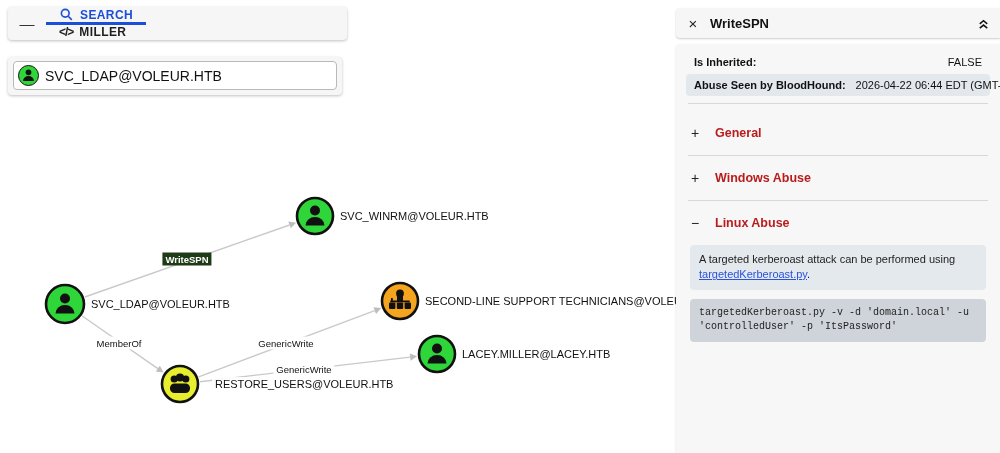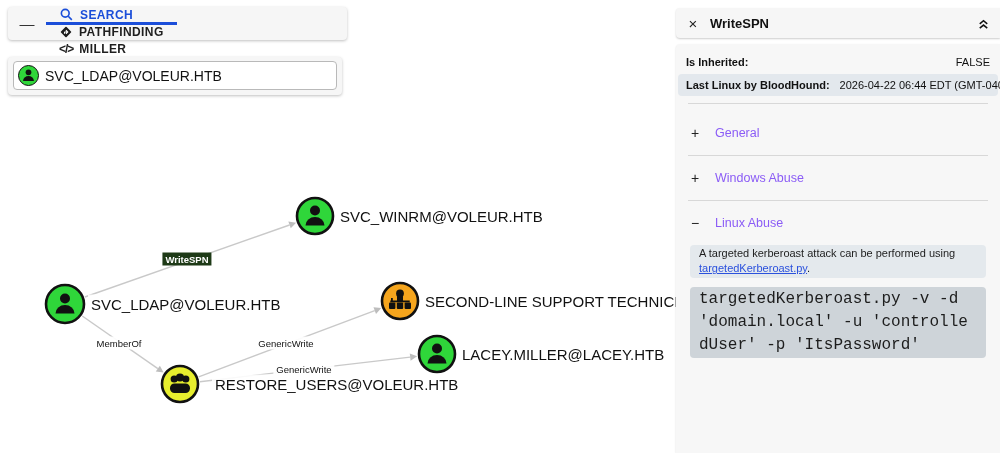--- a/index.html
+++ b/index.html
@@ -162,15 +162,6 @@
         </div>
         <div class="tab">
           <span class="tab-icon">
-            <svg width="14" height="14" viewBox="0 0 24 24">
-              <rect x="5.2" y="5.2" width="13.6" height="13.6" rx="1.5" transform="rotate(45 12 12)" fill="#1d1d1d"></rect>
-              <path d="M8.5 14.8v-2.4c0-.9.6-1.4 1.4-1.4h2.8l-1.5-1.5 1.3-1.3 3.8 3.8-3.8 3.8-1.3-1.3 1.5-1.5h-2.4v1.8z" fill="#fff"></path>
-            </svg>
-          </span>
-          <span>PATHFINDING</span>
-        </div>
-        <div class="tab">
-          <span class="tab-icon">
             <span class="code-glyph">&lt;/&gt;</span>
           </span>
           <span>MILLER</span>

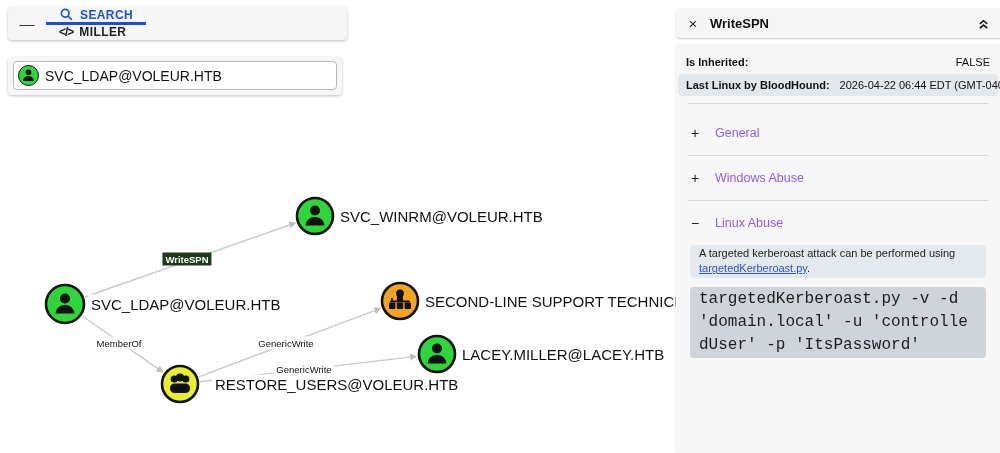--- a/index.html
+++ b/index.html
@@ -53,7 +53,7 @@
 
   .panel-body{position:absolute;left:676px;top:44px;width:324px;height:409px;background:var(--panelbg);
     border-radius:4px 0 0 0;box-shadow:0 1px 2px rgba(0,0,0,.15);overflow:hidden;padding-top:6px;}
-  .kv-row{margin:1px 2px;padding:5px 8px;display:flex;justify-content:space-between;gap:10px;
+  .kv-row{margin:1px 10px;padding:5px 8px;display:flex;justify-content:space-between;gap:10px;
     font-size:11px;border-radius:4px;align-items:baseline;}
   .kv-row.shaded{background:var(--shadedrow);}
   .kv-label{font-weight:bold;color:#111;white-space:nowrap;}

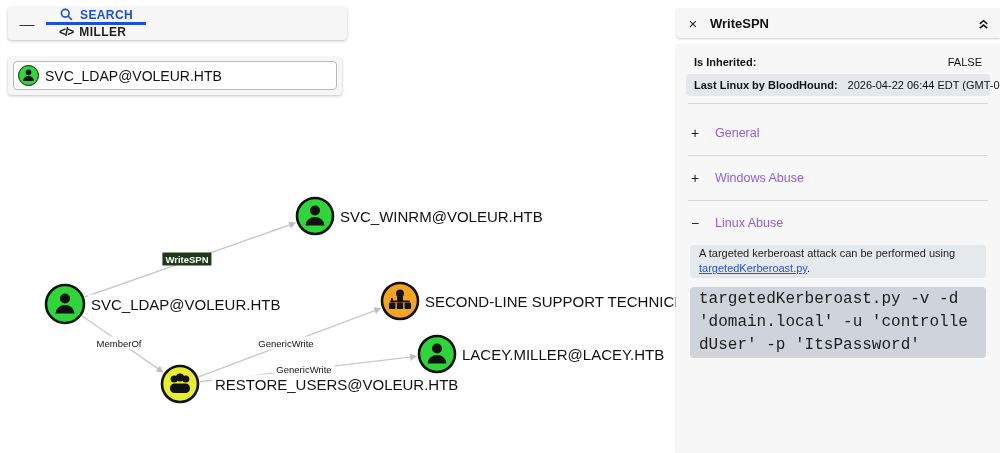--- a/index.html
+++ b/index.html
@@ -204,7 +204,7 @@
           <span class="kv-value">FALSE</span>
         </div>
         <div class="kv-row shaded">
-          <span class="kv-label">Last Linux by BloodHound:</span>
+          <span class="kv-label">Abuse Seen by BloodHound:</span>
           <span class="kv-value">2026-04-22 06:44 EDT (GMT-0400)</span>
         </div>
       </div>

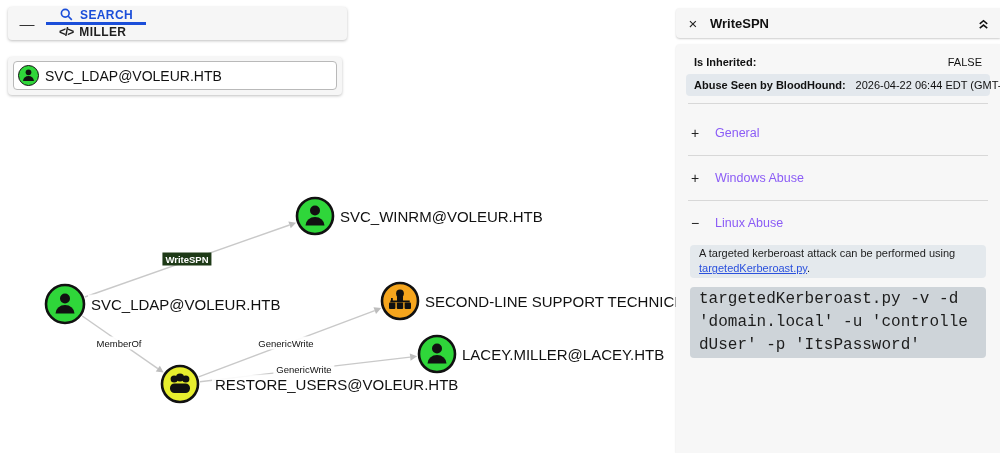--- a/index.html
+++ b/index.html
@@ -61,7 +61,7 @@
   .divider{height:1px;background:var(--divider);margin:7px 12px;}
   .section-row{display:flex;align-items:center;gap:13px;padding:15px 12px;cursor:pointer;}
   .section-toggle{width:14px;font-size:14px;color:#222;text-align:center;line-height:1;}
-  .section-label{font-size:12.5px;font-weight:normal;color:#8b5cf6;}
+  .section-label{font-size:12.5px;font-weight:bold;color:#b91c1c;}
   .note{margin:0 14px 9px;background:var(--note);border-radius:4px;padding:1px 9px;
     font-size:11px;line-height:1.4;color:#1d1d1d;}
   .note.code{background:var(--codebg);font-family:"Liberation Mono",monospace;font-size:16px;

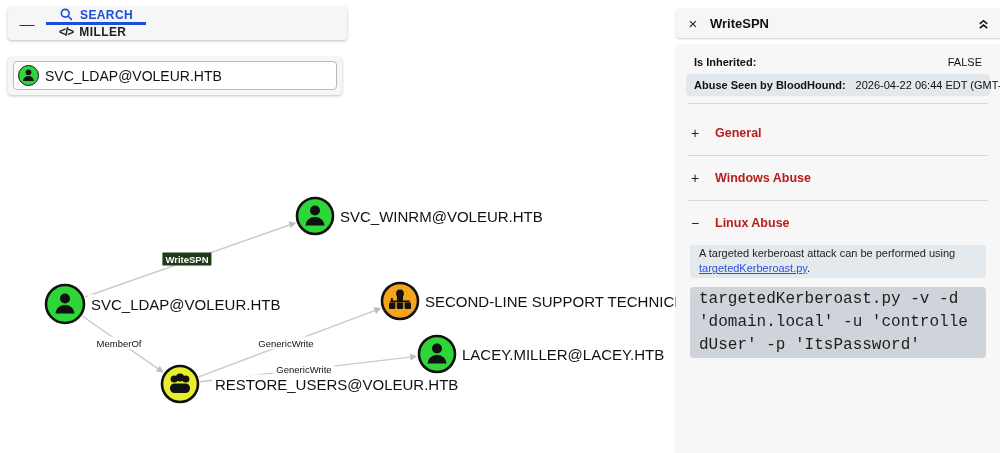--- a/index.html
+++ b/index.html
@@ -15,7 +15,7 @@
   
   .graph-wrap{position:absolute;left:0;top:0;width:676px;height:453px;}
   .graph-wrap svg{position:absolute;left:0;top:0;}
-  .node-label{position:absolute;transform:translateY(-50%);font-size:15px;
+  .node-label{position:absolute;transform:translateY(-50%);font-size:11px;
     background:rgba(255,255,255,.88);padding:1px 3px;white-space:nowrap;color:#111;}
   .edge-label{position:absolute;transform:translate(-50%,-50%);font-size:9.5px;
     background:rgba(255,255,255,.92);padding:1px 3px;white-space:nowrap;color:#111;}

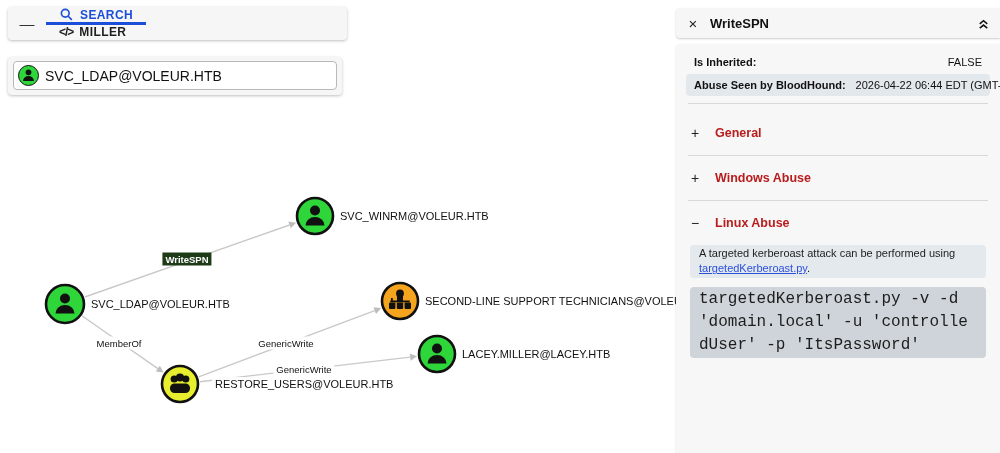--- a/index.html
+++ b/index.html
@@ -62,7 +62,7 @@
   .section-row{display:flex;align-items:center;gap:13px;padding:15px 12px;cursor:pointer;}
   .section-toggle{width:14px;font-size:14px;color:#222;text-align:center;line-height:1;}
   .section-label{font-size:12.5px;font-weight:bold;color:#b91c1c;}
-  .note{margin:0 14px 9px;background:var(--note);border-radius:4px;padding:1px 9px;
+  .note{margin:0 14px 9px;background:var(--note);border-radius:4px;padding:7px 9px;
     font-size:11px;line-height:1.4;color:#1d1d1d;}
   .note.code{background:var(--codebg);font-family:"Liberation Mono",monospace;font-size:16px;
     line-height:1.45;word-break:break-all;}

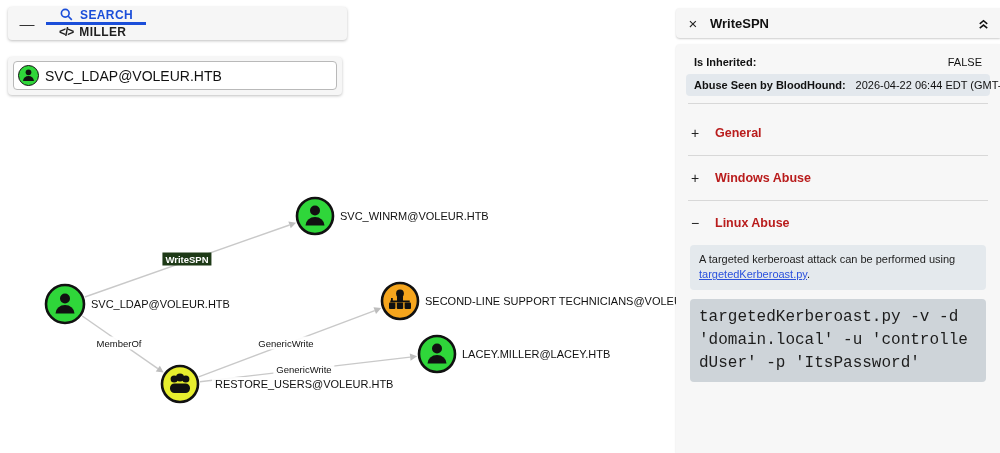--- a/index.html
+++ b/index.html
@@ -64,7 +64,7 @@
   .section-label{font-size:12.5px;font-weight:bold;color:#b91c1c;}
   .note{margin:0 14px 9px;background:var(--note);border-radius:4px;padding:7px 9px;
     font-size:11px;line-height:1.4;color:#1d1d1d;}
-  .note.code{background:var(--codebg);font-family:"Liberation Mono",monospace;font-size:16px;
+  .note.code{background:var(--codebg);font-family:"Liberation Mono",monospace;font-size:10px;
     line-height:1.45;word-break:break-all;}
   .note a{color:var(--link);text-decoration:underline;}
 </style>

